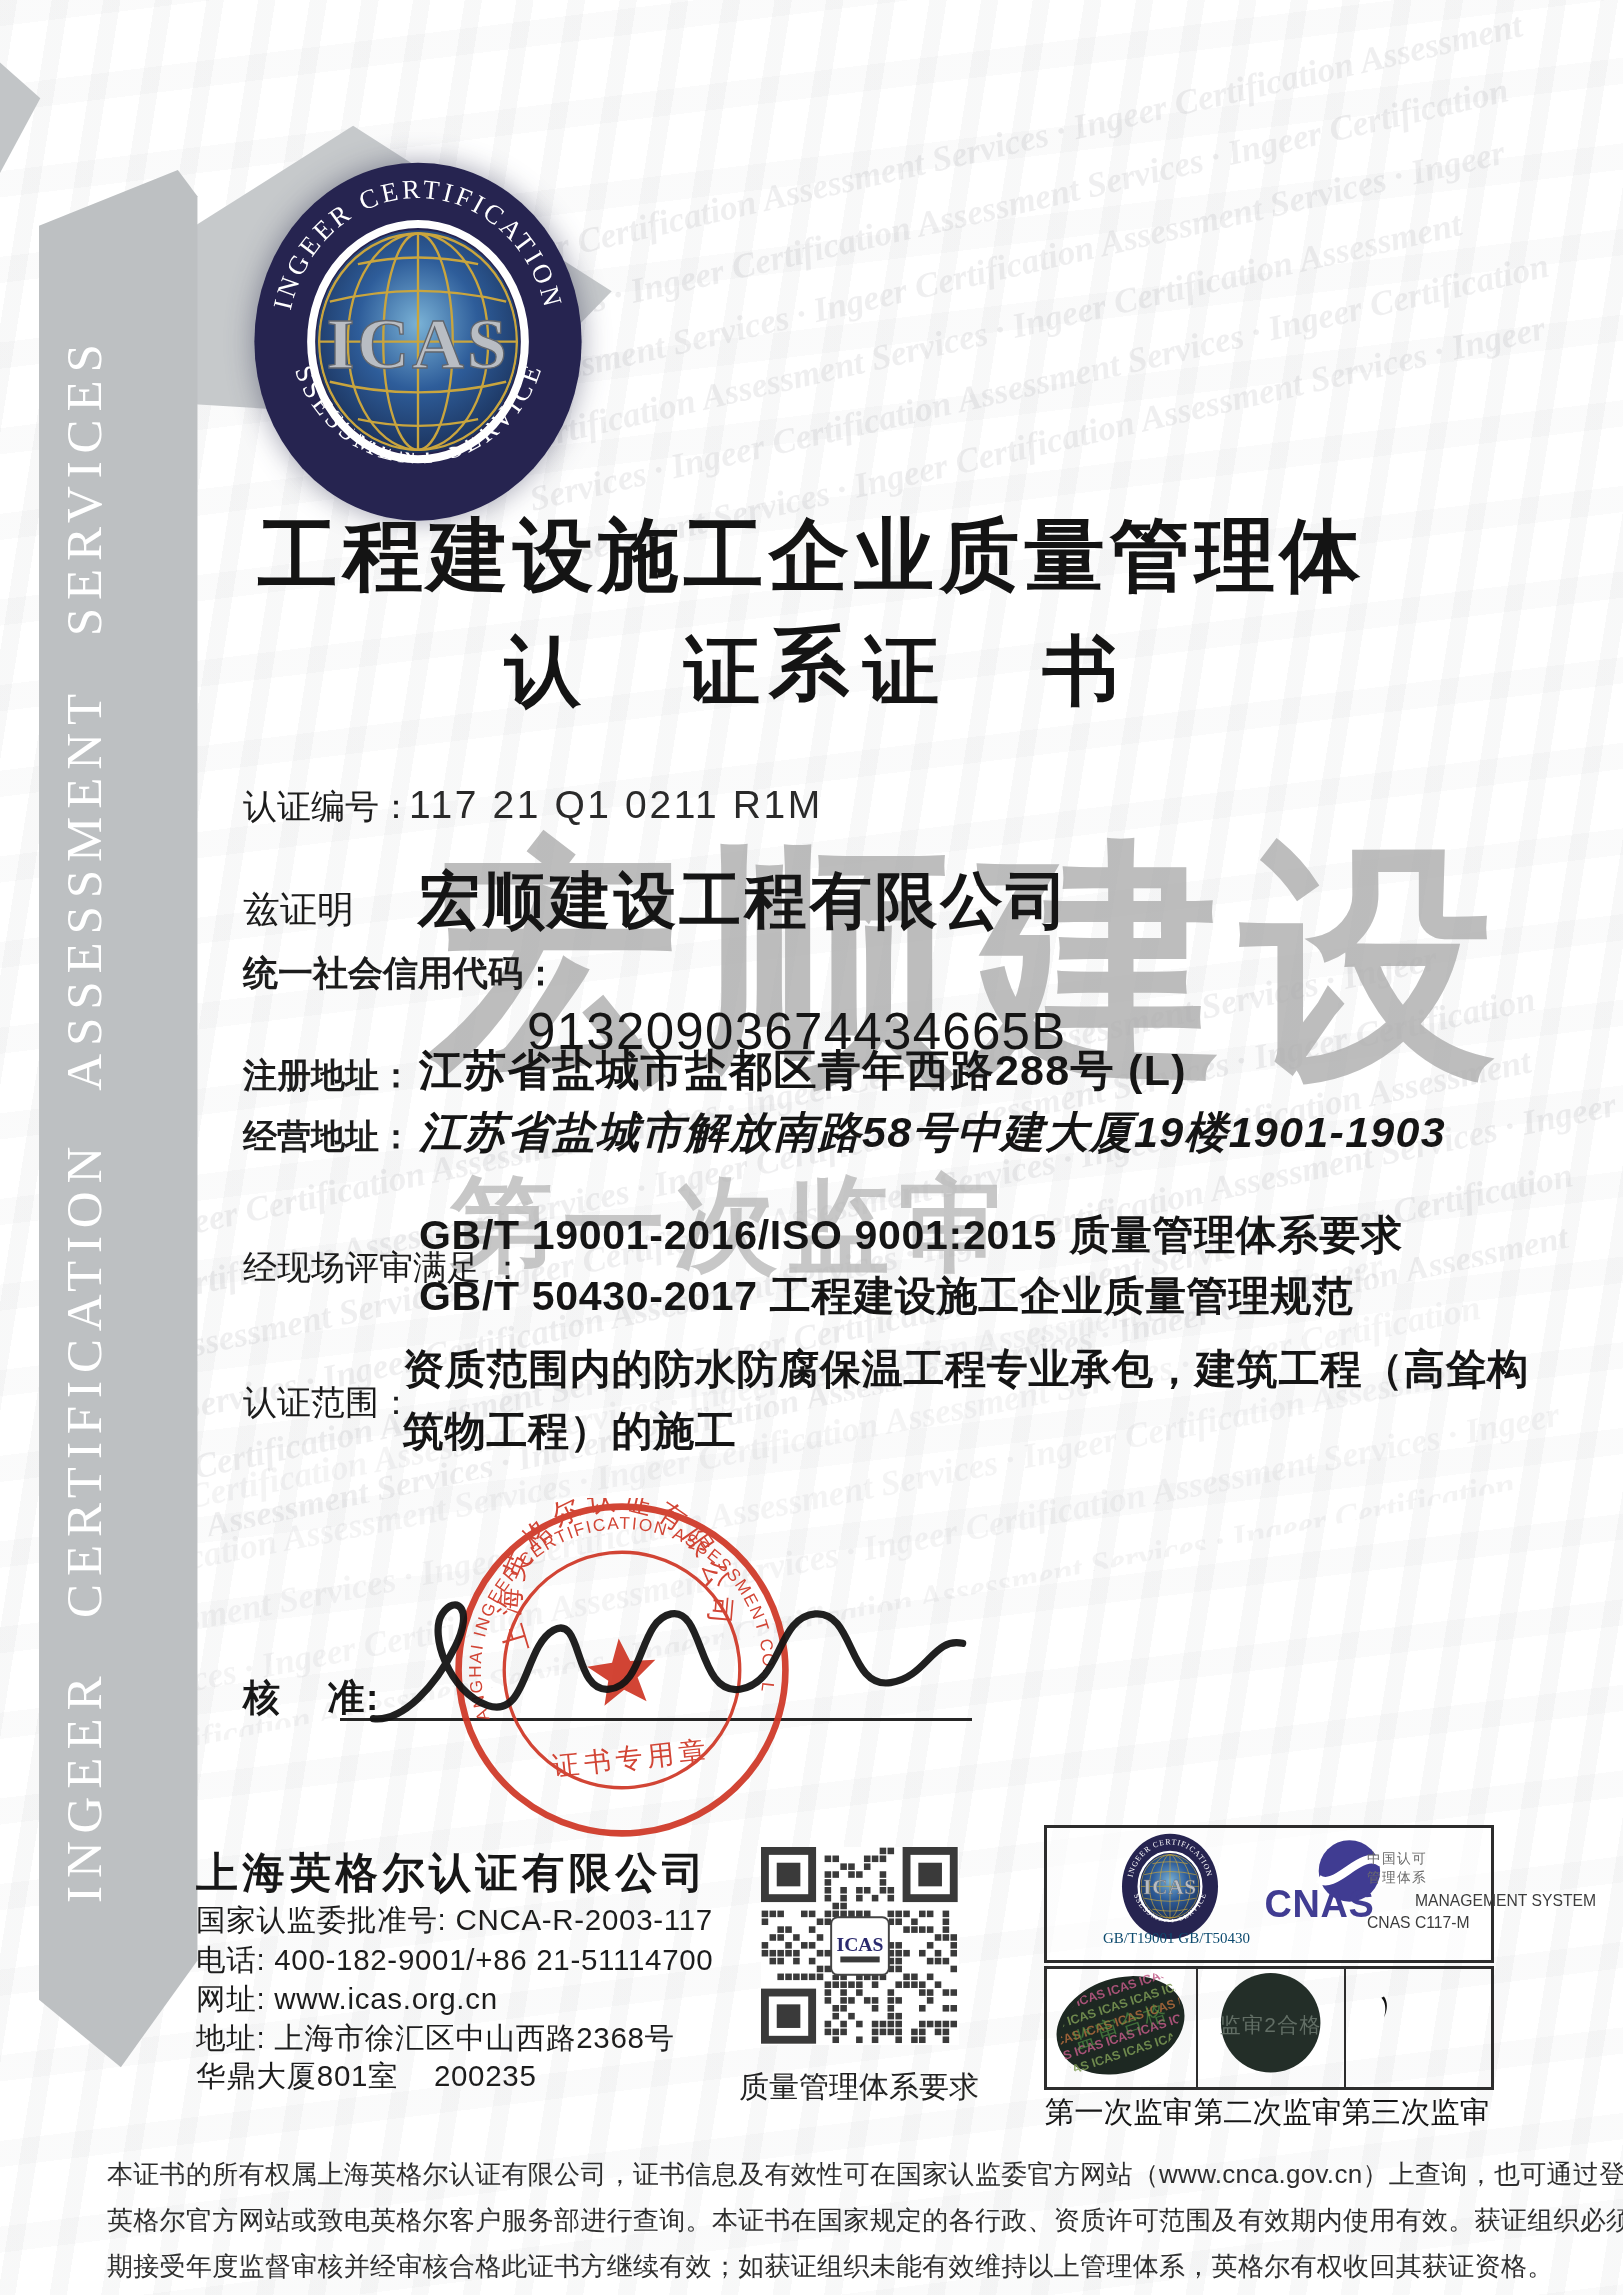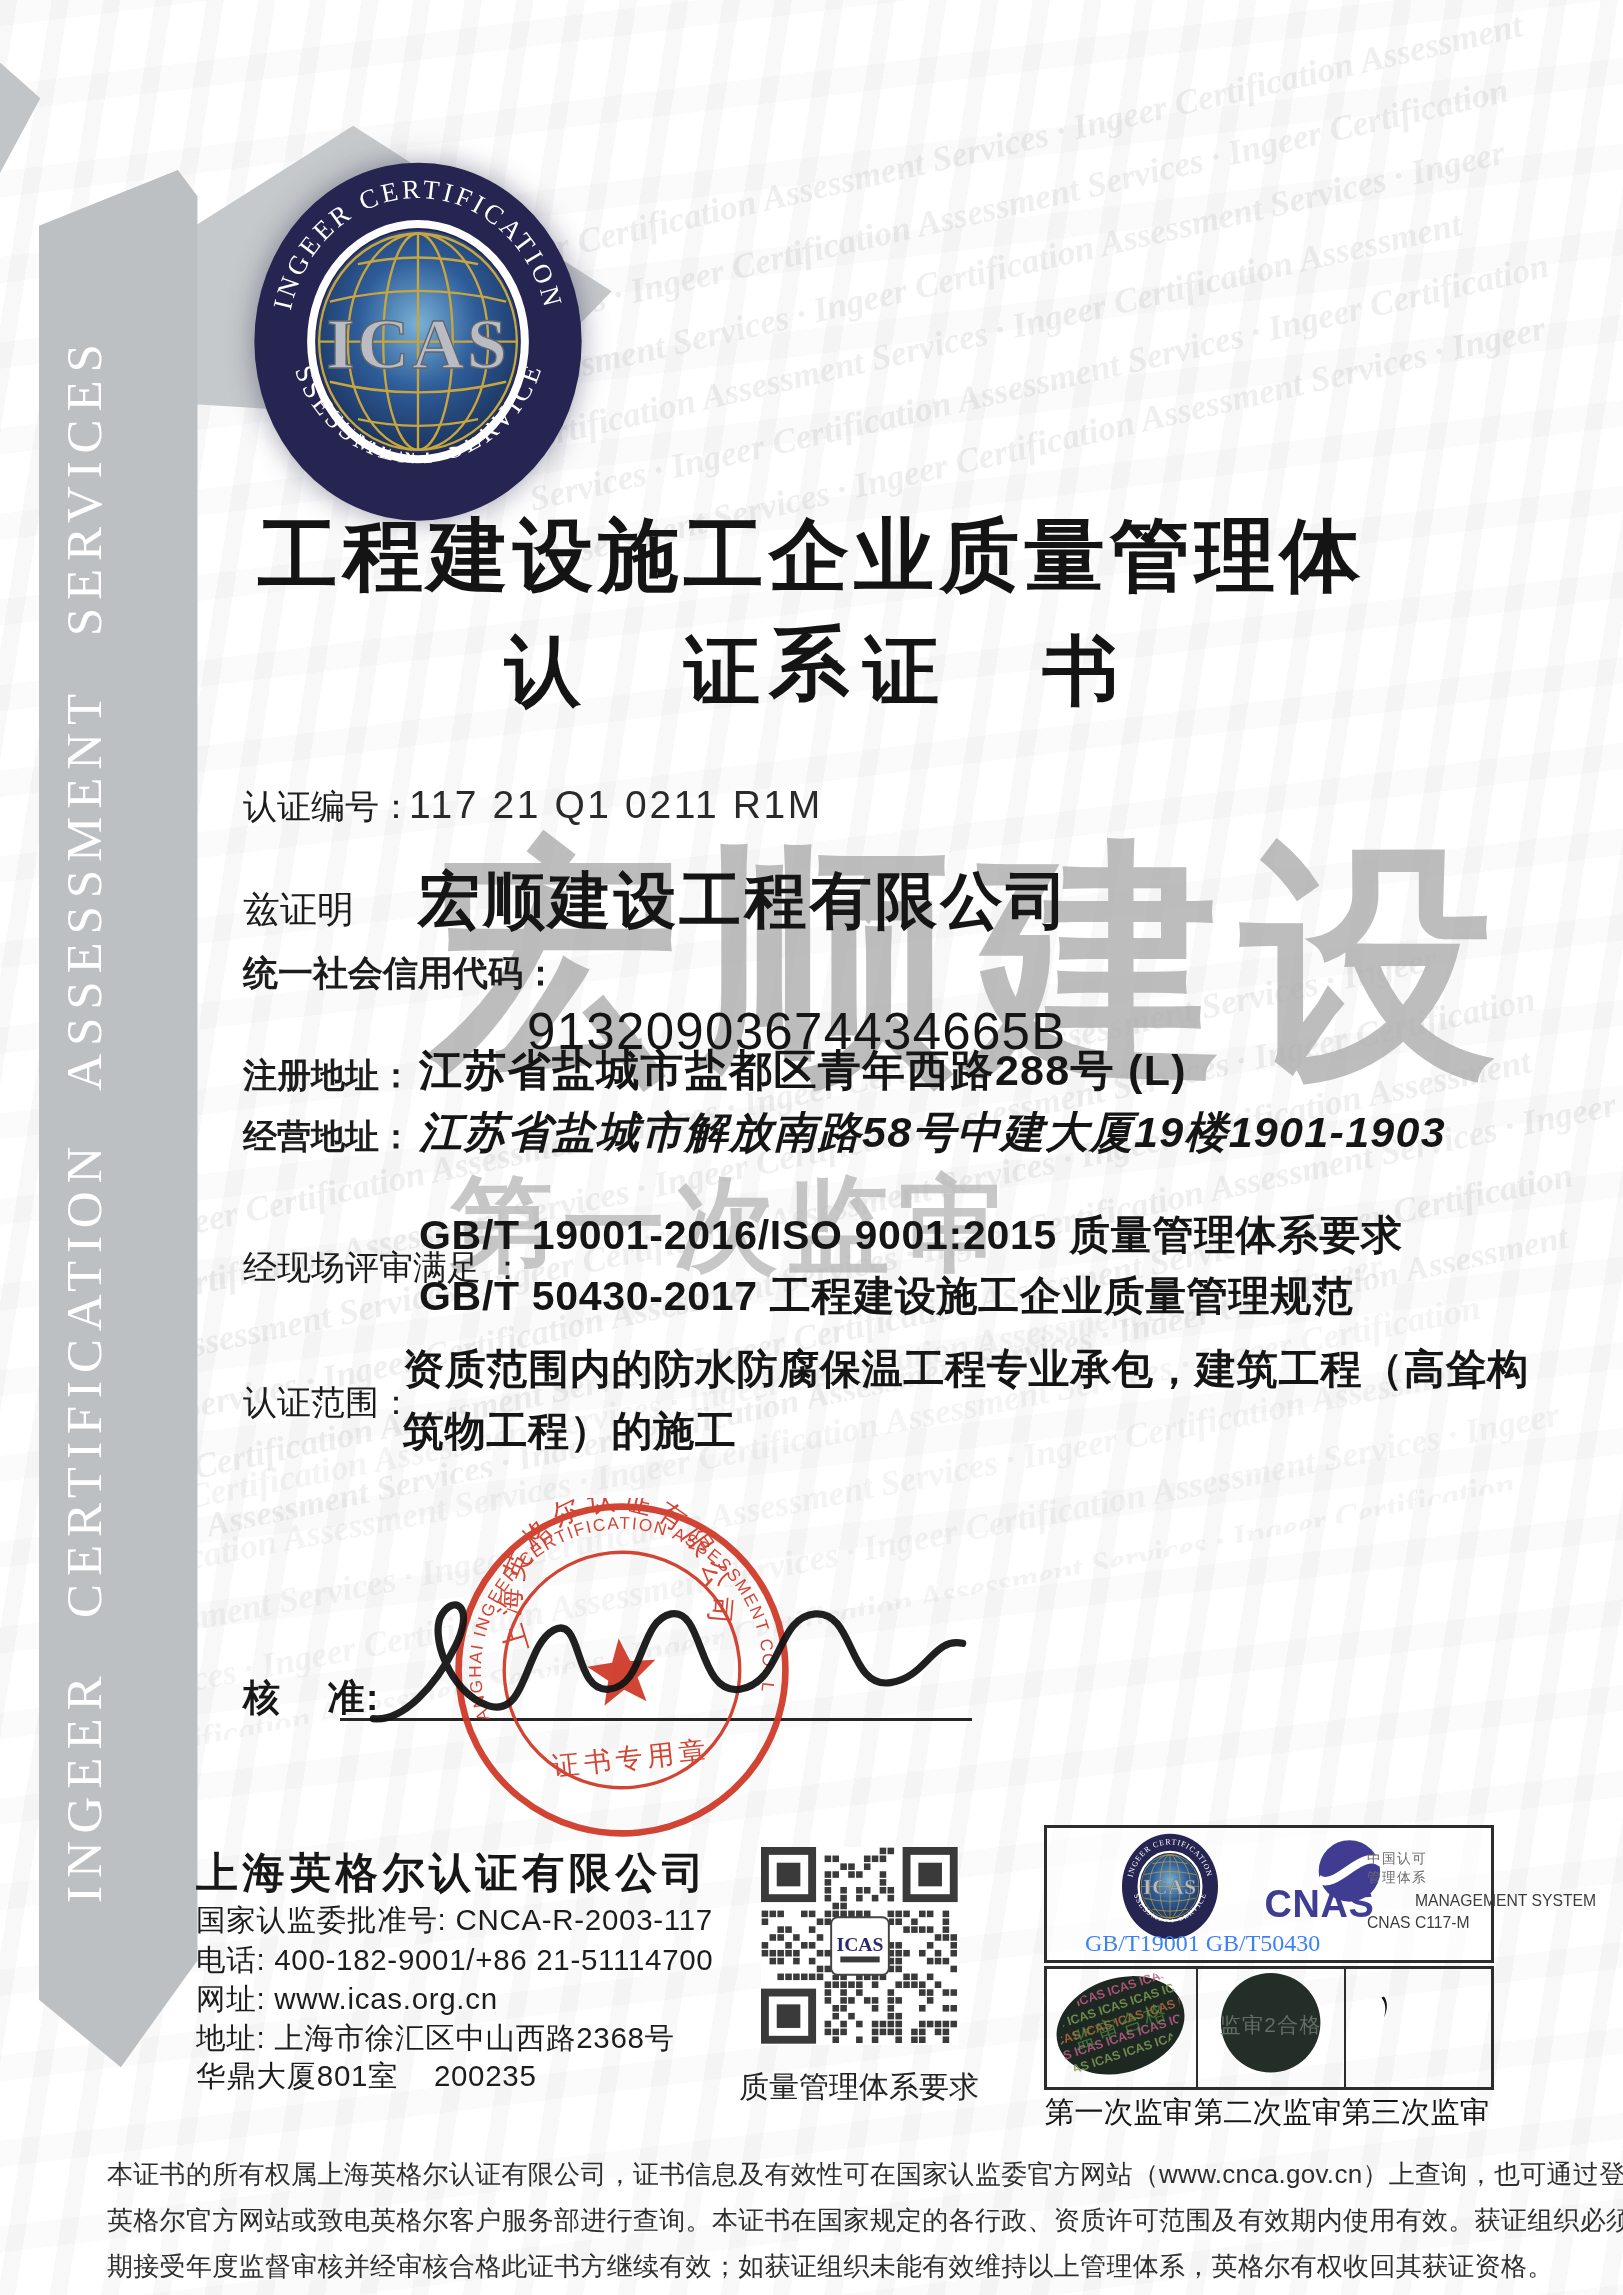--- a/index.html
+++ b/index.html
@@ -57,7 +57,7 @@
   .cell{flex:1;position:relative;border-right:2.6px solid #2d2d2d;}
   .cell:last-child{border-right:none;}
   .gbt-caption{position:absolute;left:1085px;top:1930px;width:183px;z-index:3;text-align:center;
-        font-family:"Liberation Serif",serif;font-size:24px;color:#3b82f6;white-space:pre;}
+        font-family:"Liberation Serif",serif;font-size:15px;color:#0c4a6e;white-space:pre;}
   .mini-logo{position:absolute;left:1121px;top:1833px;z-index:3;}
   .cnas-svg{position:absolute;left:1263px;top:1837px;z-index:3;}
   .cnas-cn{position:absolute;left:1367px;z-index:3;font-size:13.7px;color:#6a6a6a;letter-spacing:1.3px;}

